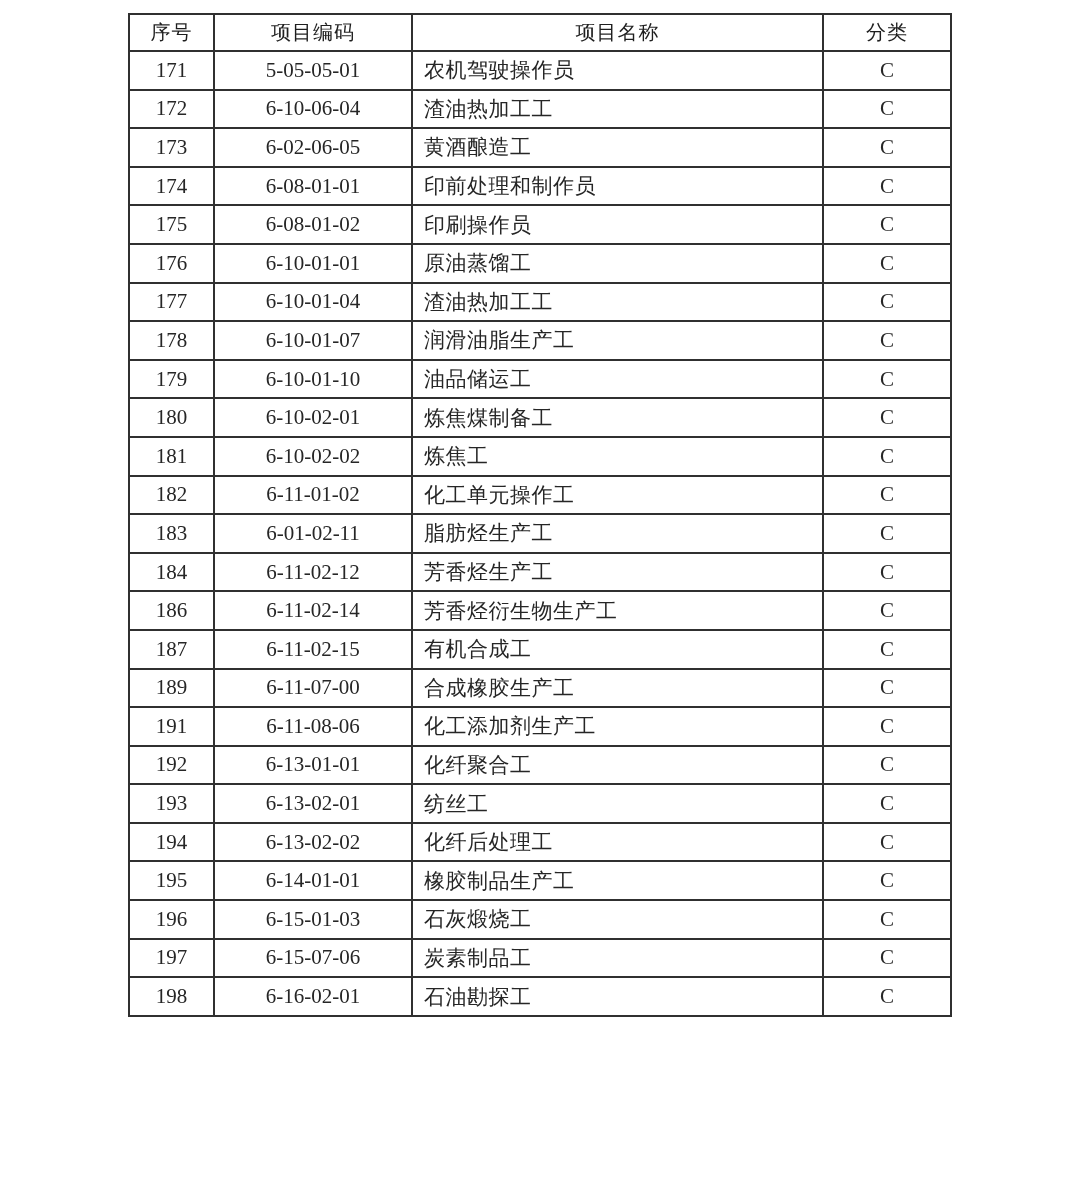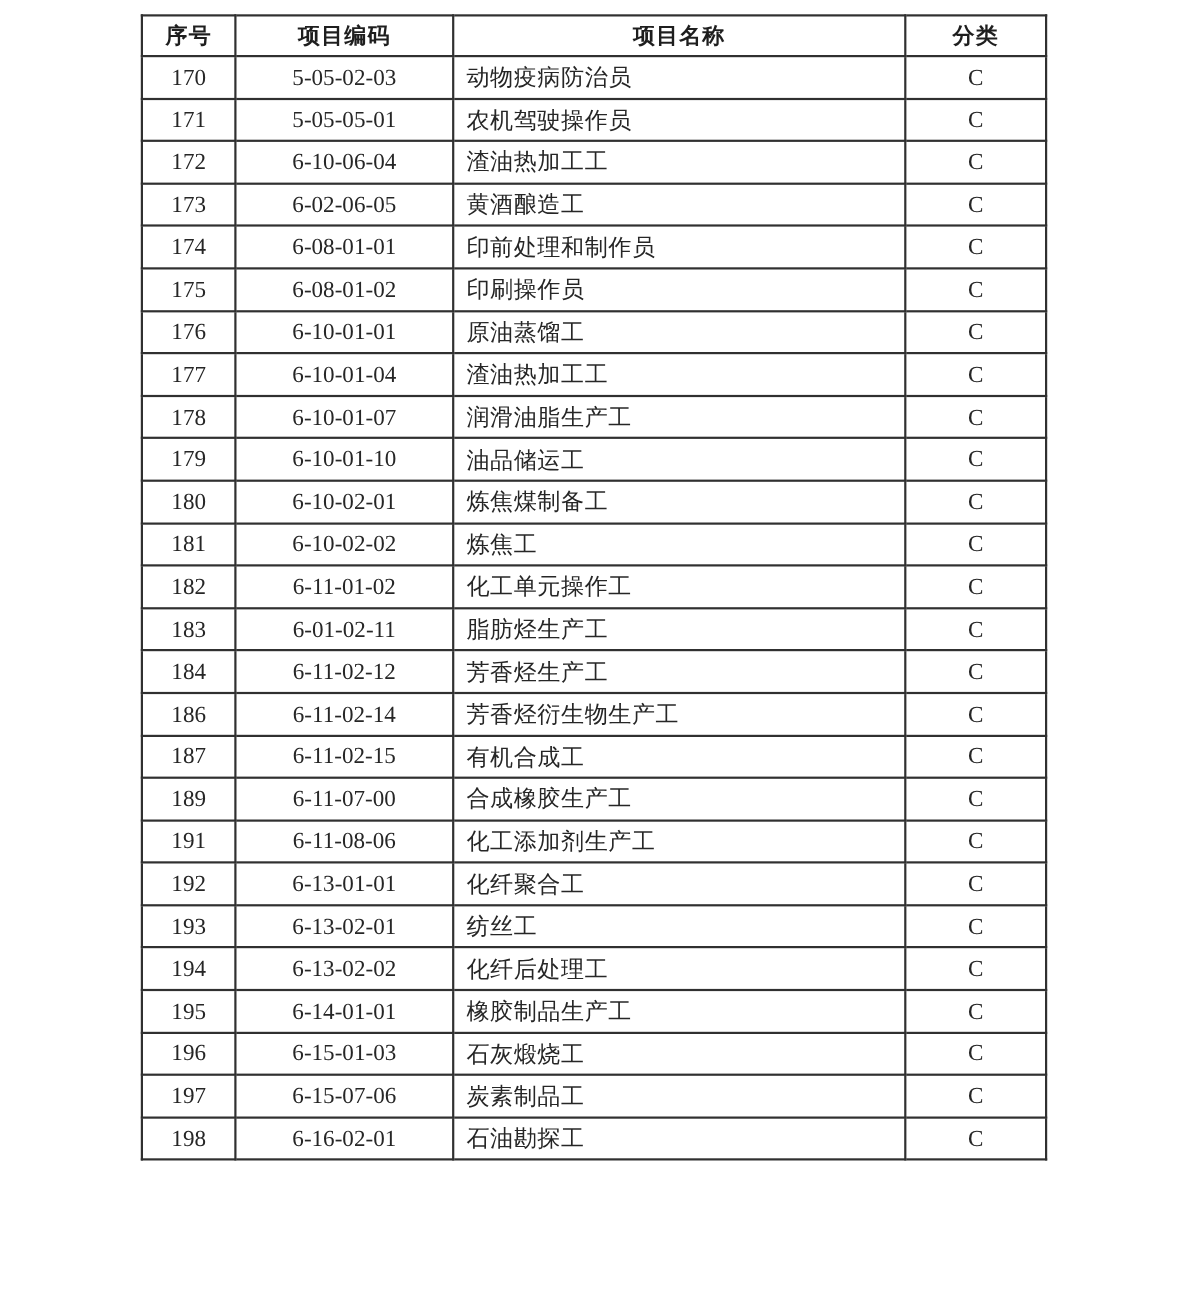--- a/index.html
+++ b/index.html
@@ -43,7 +43,7 @@
   table.occ-table th {
     height: 35px;
     font-size: 20px;
-    font-weight: bold;
+    font-weight: normal;
     text-align: center;
     color: #1e1e1e;
     letter-spacing: 1px;

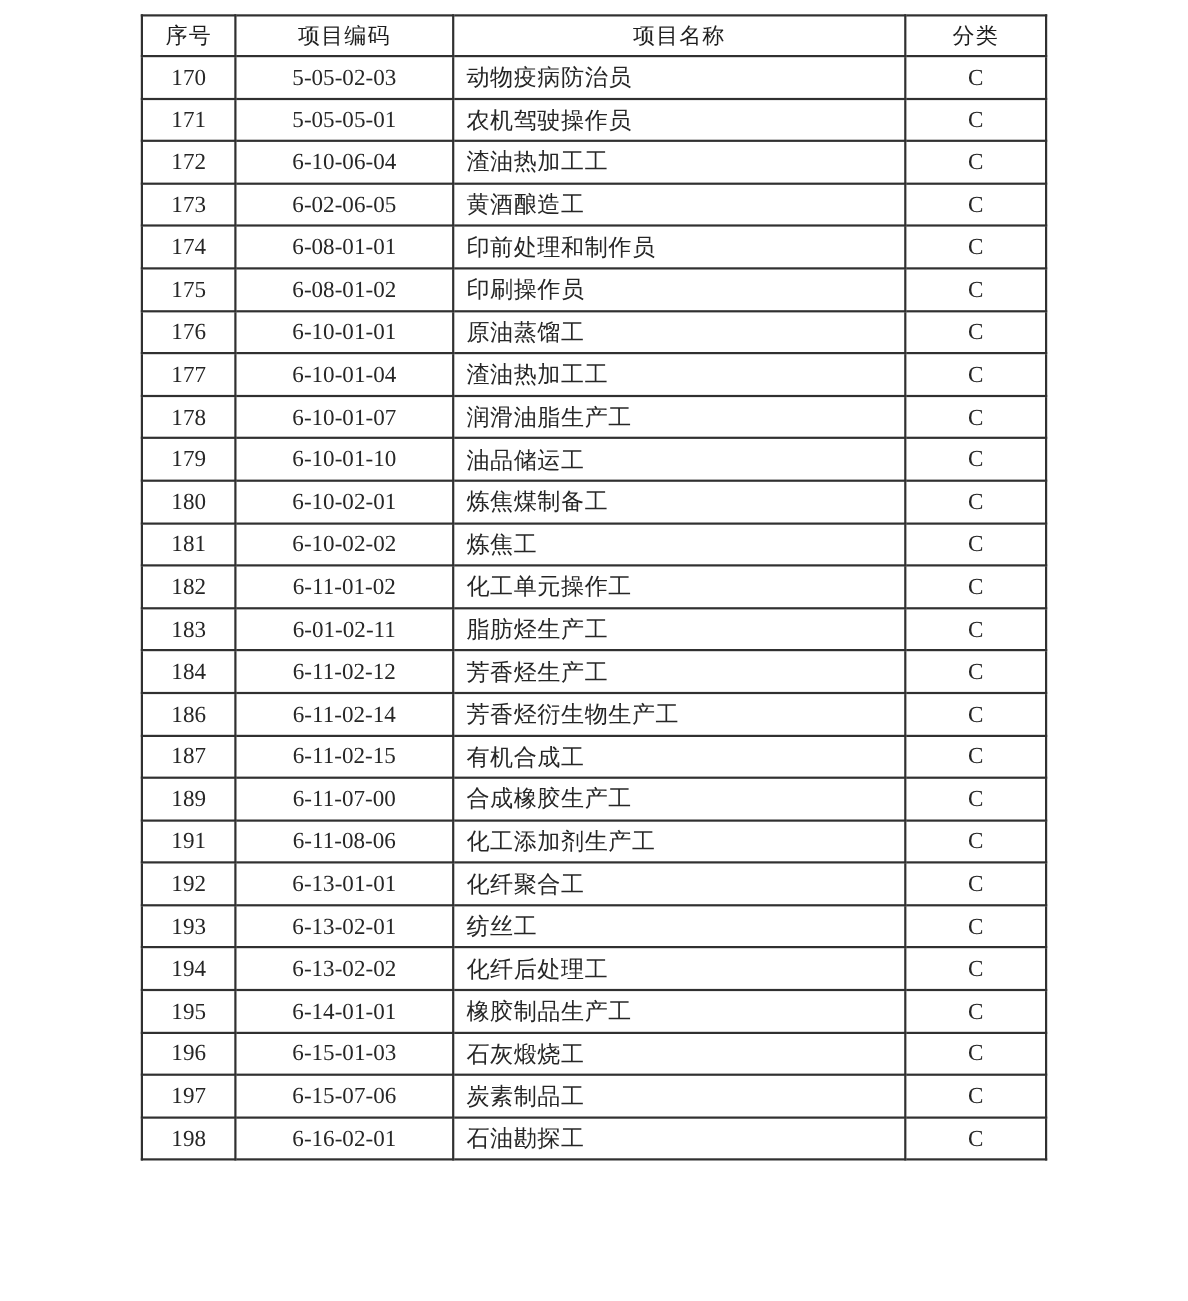--- a/index.html
+++ b/index.html
@@ -85,12 +85,6 @@
     </thead>
     <tbody>
         <tr>
-          <td class="col-index">170</td>
-          <td class="col-code">5-05-02-03</td>
-          <td class="col-name">动物疫病防治员</td>
-          <td class="col-category">C</td>
-        </tr>
-        <tr>
           <td class="col-index">171</td>
           <td class="col-code">5-05-05-01</td>
           <td class="col-name">农机驾驶操作员</td>

